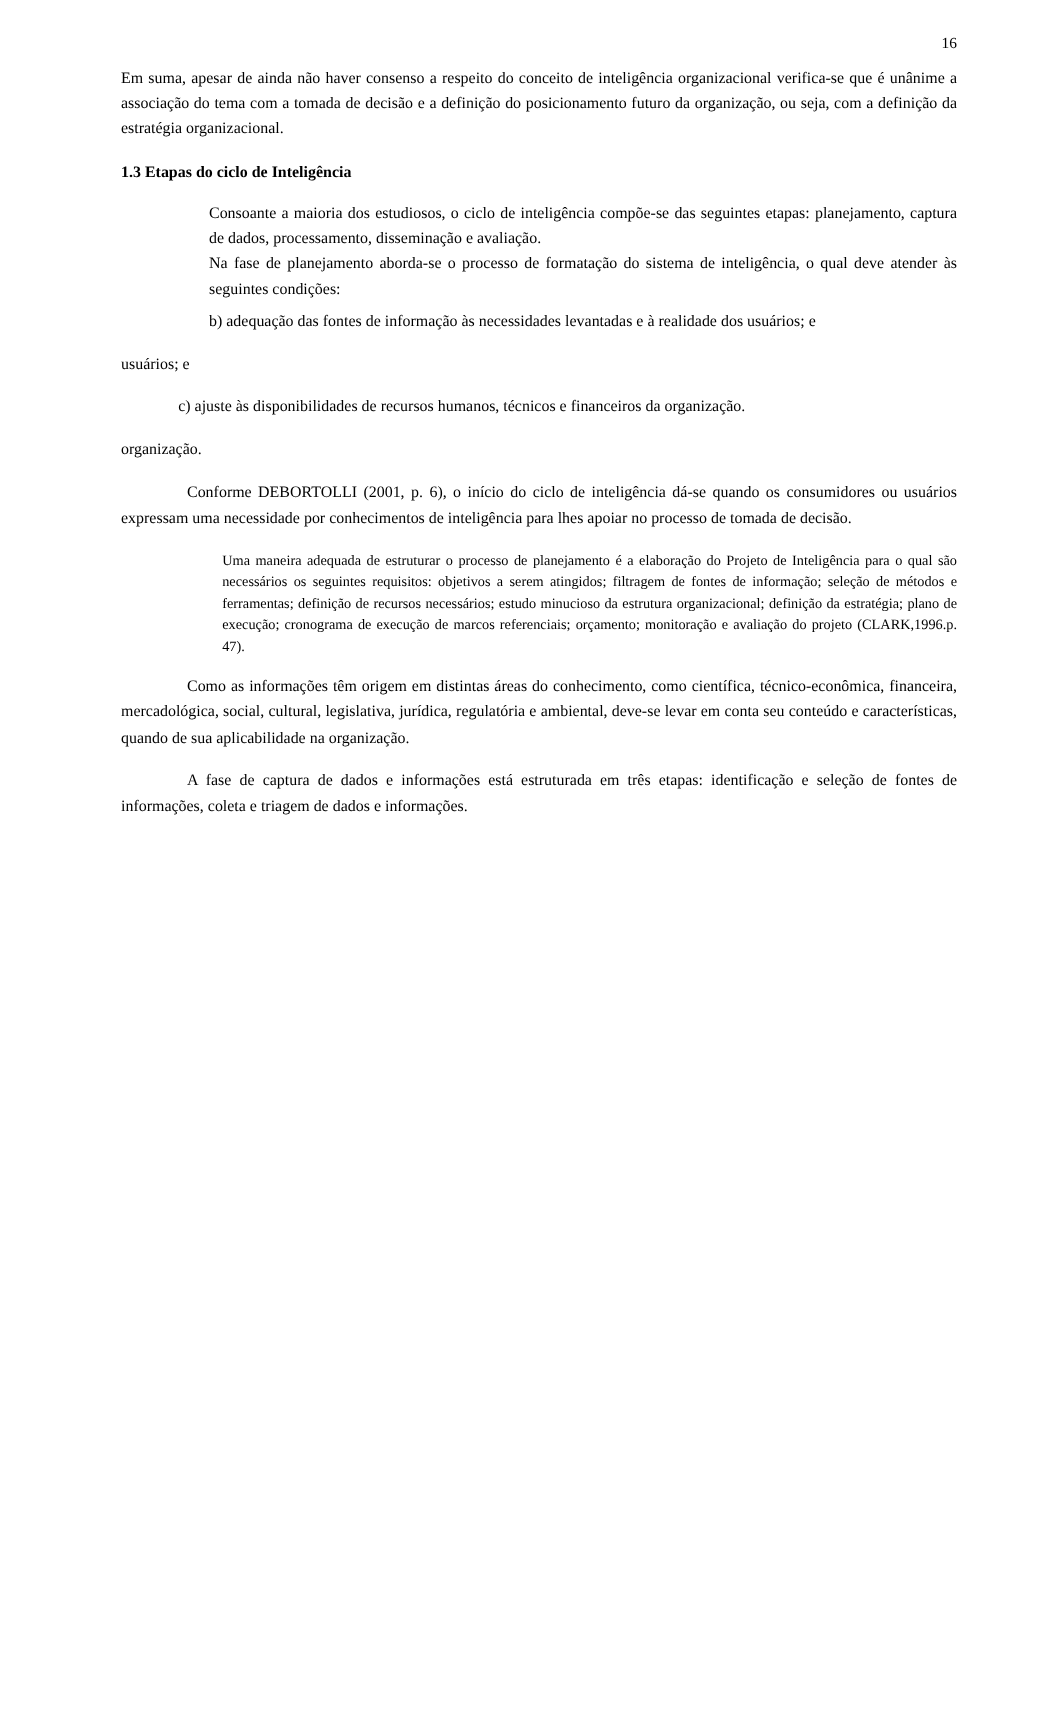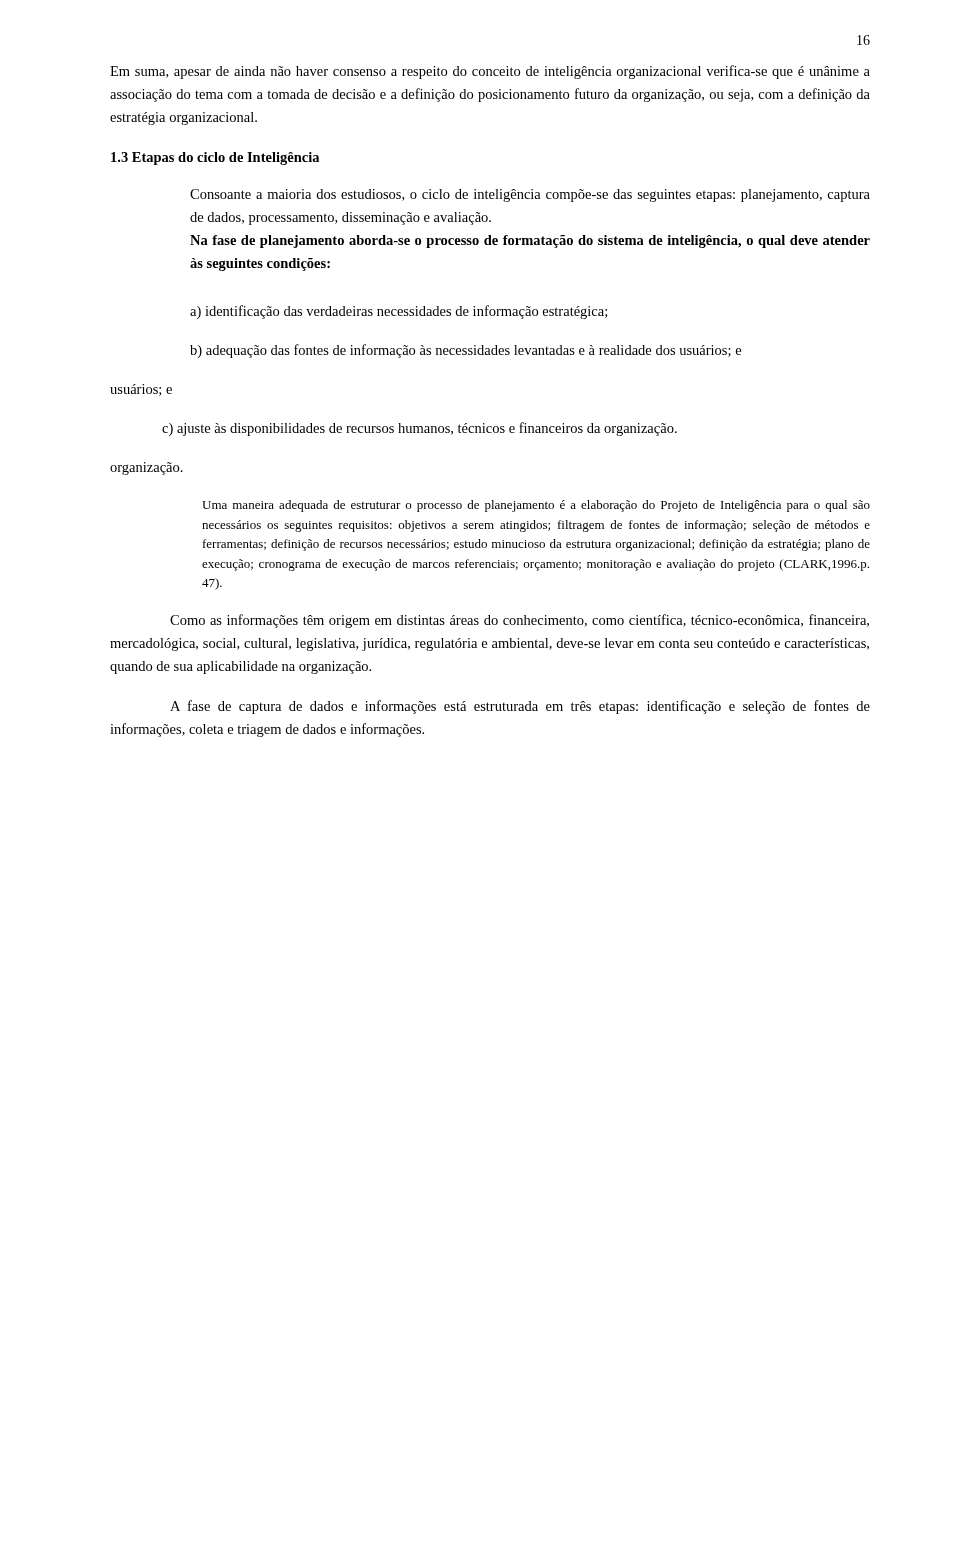--- a/index.html
+++ b/index.html
@@ -59,8 +59,7 @@
     .indented-block-b {
       margin-left: 80px;
       text-align: justify;
-      margin-bottom: 24px;
-      font-weight: bold;
+      margin-bottom: 5px;
     }
 
     .list-item-a {

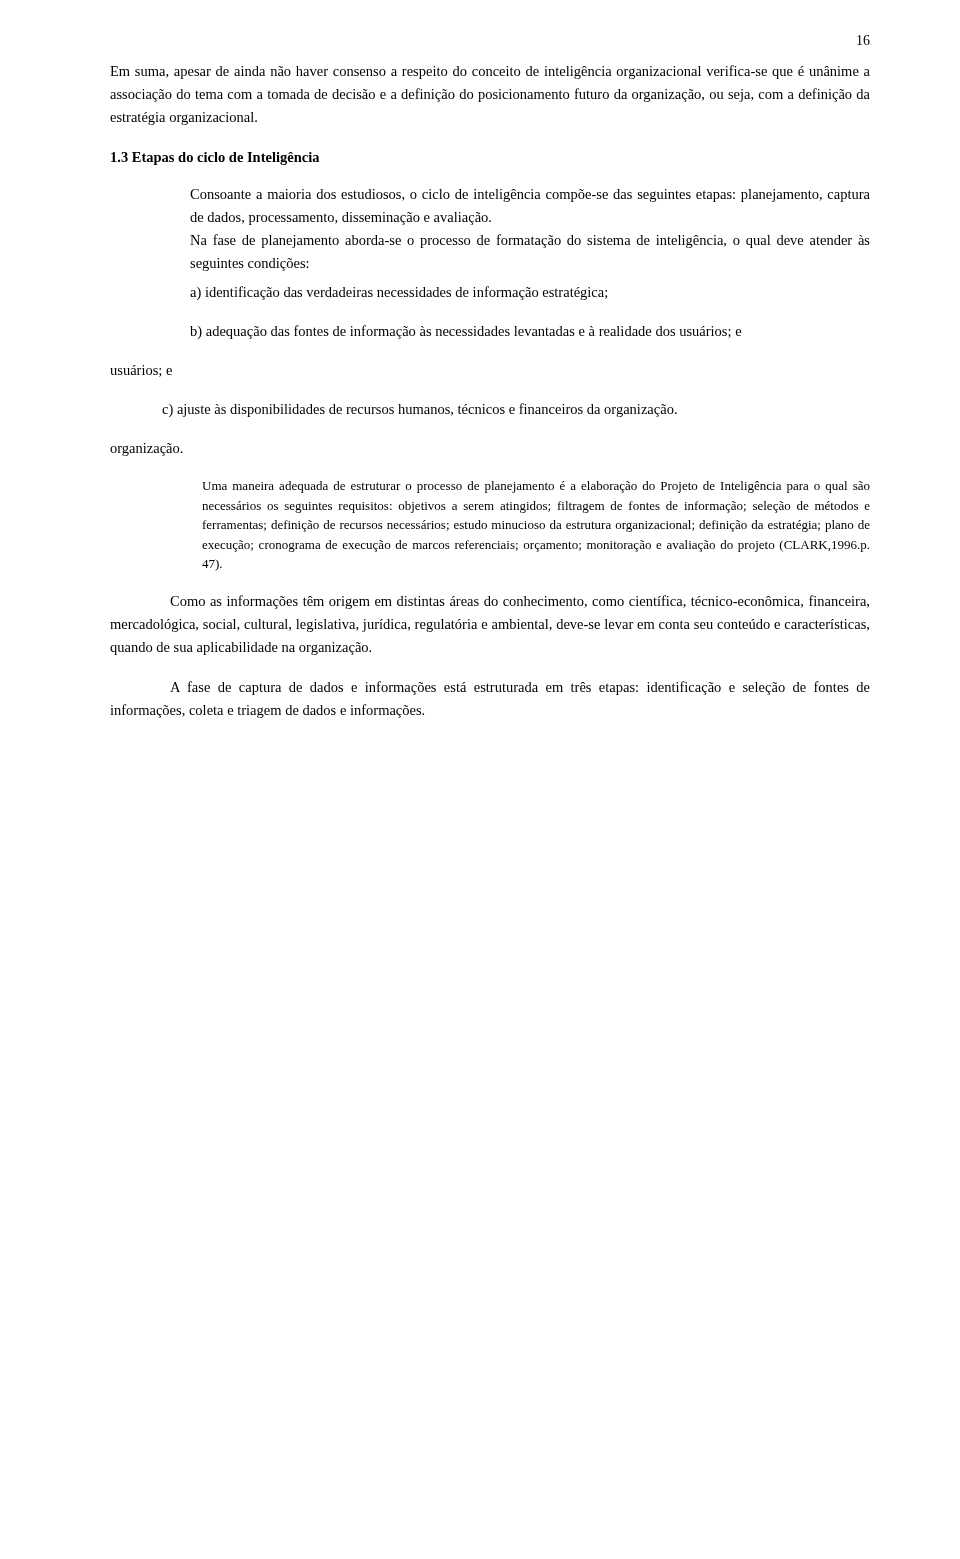--- a/index.html
+++ b/index.html
@@ -120,9 +120,6 @@
     <span>Na fase de planejamento aborda-se o processo de formatação do sistema de inteligência, o qual deve atender às seguintes condições:</span>
   </p>
 
-  <p class="list-item-a">
-    <span>a)  identificação das verdadeiras necessidades de informação estratégica;</span>
-  </p>
 
   <p class="list-item-b">
     <span>b)  adequação das fontes de informação às necessidades levantadas e à realidade dos usuários; e</span>

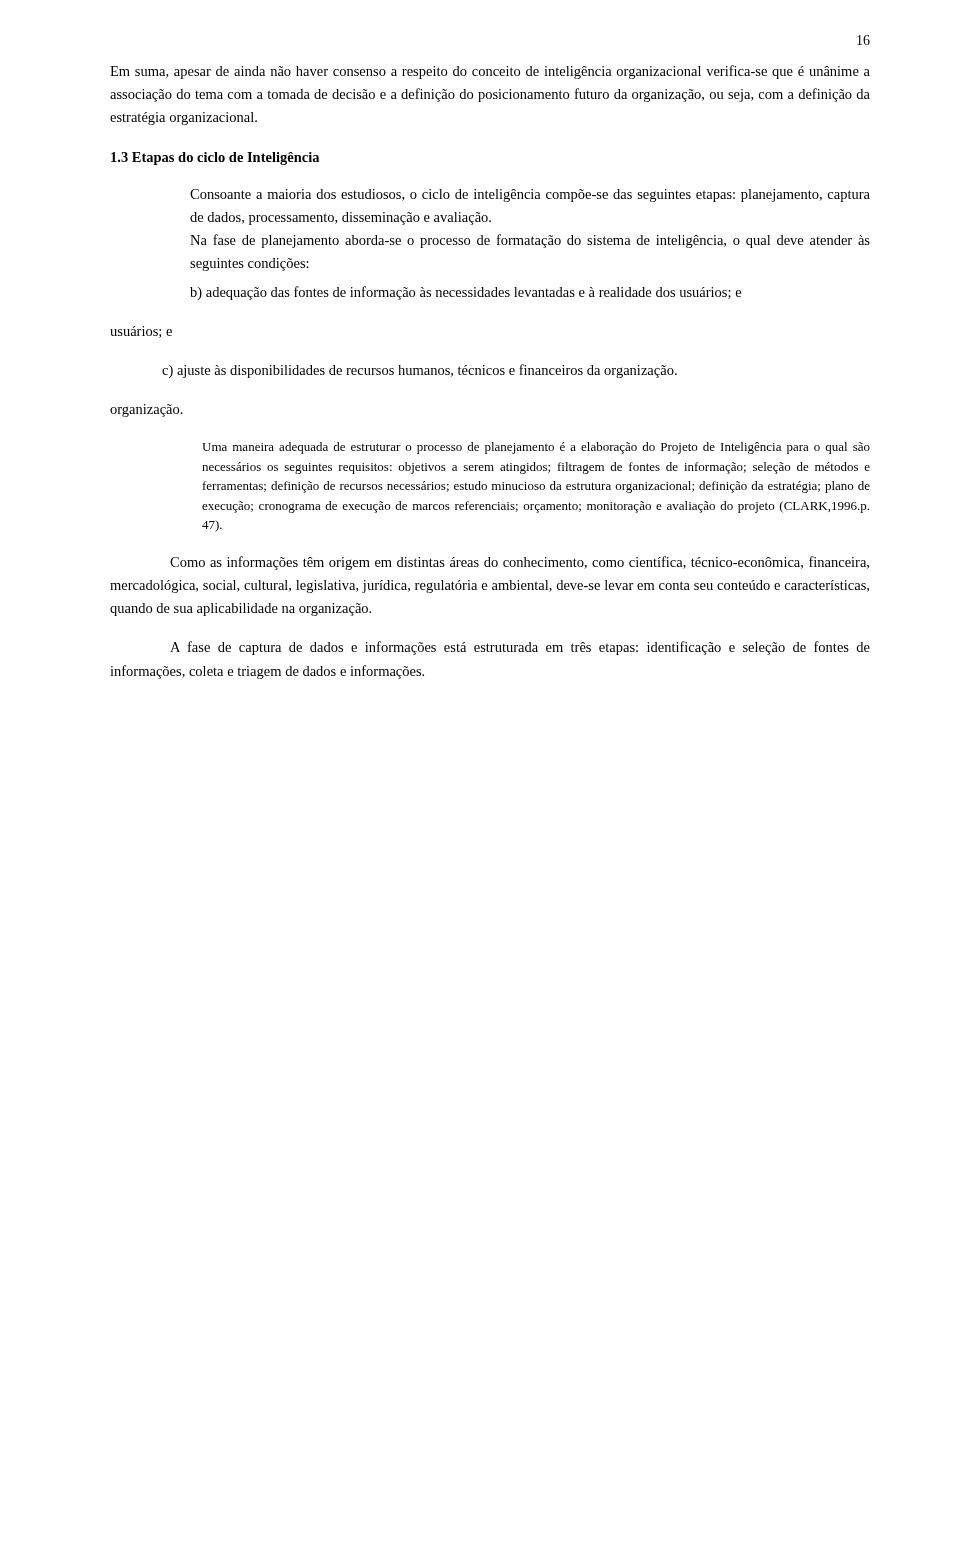--- a/index.html
+++ b/index.html
@@ -137,6 +137,9 @@
     <span>organização.</span>
   </p>
 
+  <p class="paragraph-indent">
+    <span>Conforme DEBORTOLLI (2001, p. 6), o início do ciclo de inteligência dá-se quando os consumidores ou usuários expressam uma necessidade por conhecimentos de inteligência para lhes apoiar no processo de tomada de decisão.</span>
+  </p>
 
   <p class="block-quote">
     <span>Uma maneira adequada de estruturar o processo de planejamento é a elaboração do Projeto de Inteligência para o qual são necessários os seguintes requisitos: objetivos a serem atingidos; filtragem de fontes de informação; seleção de métodos e ferramentas; definição de recursos necessários; estudo minucioso da estrutura organizacional; definição da estratégia; plano de execução; cronograma de execução de marcos referenciais; orçamento; monitoração e avaliação do projeto  (CLARK,1996.p. 47).</span>

